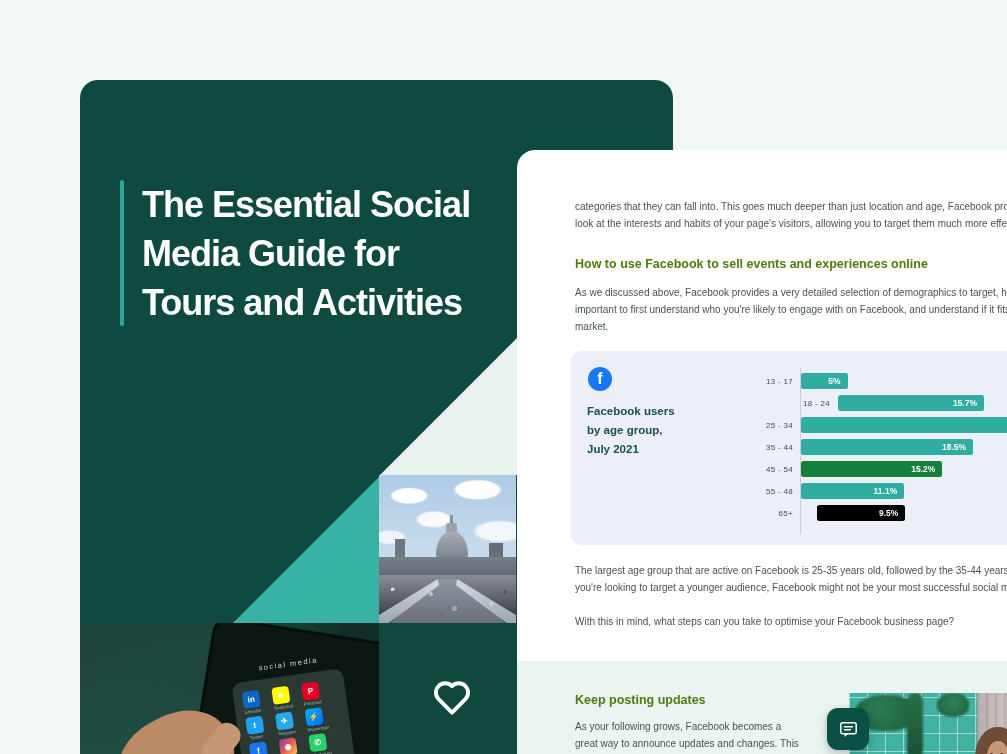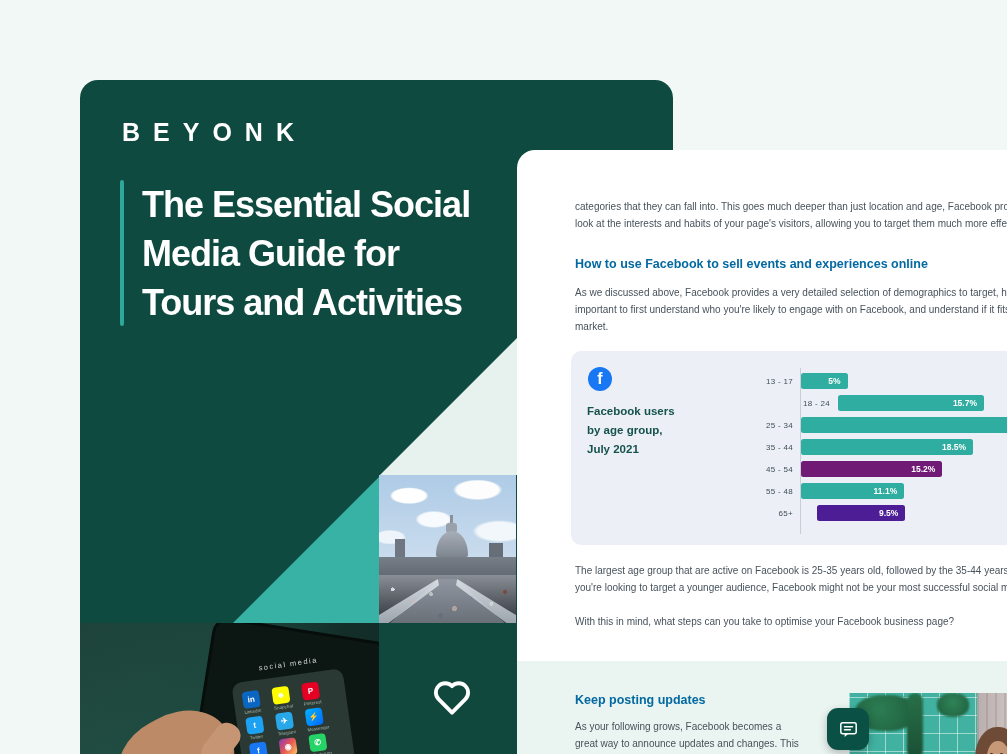--- a/index.html
+++ b/index.html
@@ -132,7 +132,6 @@
 <body>
 
 <div class="cover-card">
-  <div class="logo">BEYONK</div>
   <div class="accent-bar"></div>
   <div class="cover-title">
     <div>The Essential Social</div>

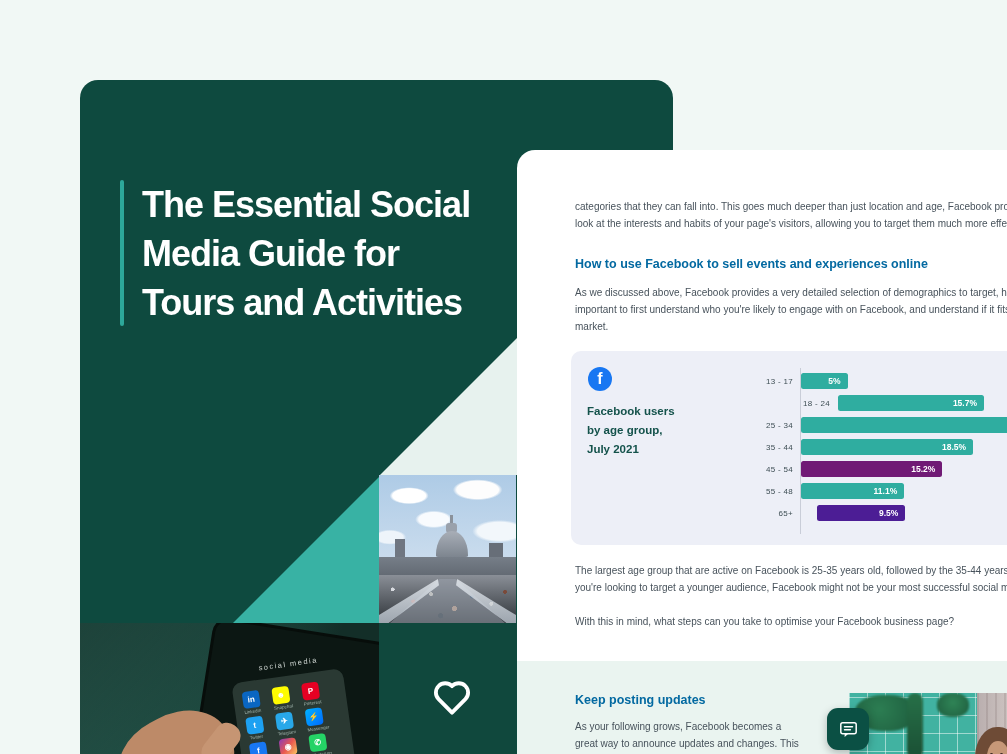--- a/index.html
+++ b/index.html
@@ -83,7 +83,7 @@
   .page1{position:absolute;left:517px;top:150px;width:490px;height:511px;
     background:#ffffff;border-radius:18px 0 0 0;overflow:hidden}
   .bodytext{position:absolute;color:#47525b;font-size:10px;line-height:17px;white-space:nowrap}
-  .section-heading{position:absolute;color:#0369a1;font-size:12.5px;font-weight:700;white-space:nowrap}
+  .section-heading{position:absolute;color:#4d7c0f;font-size:12.5px;font-weight:700;white-space:nowrap}
   
   .chart-panel{position:absolute;left:54px;top:201px;width:470px;height:194px;
     background:#edeff7;border-radius:10px;overflow:hidden}

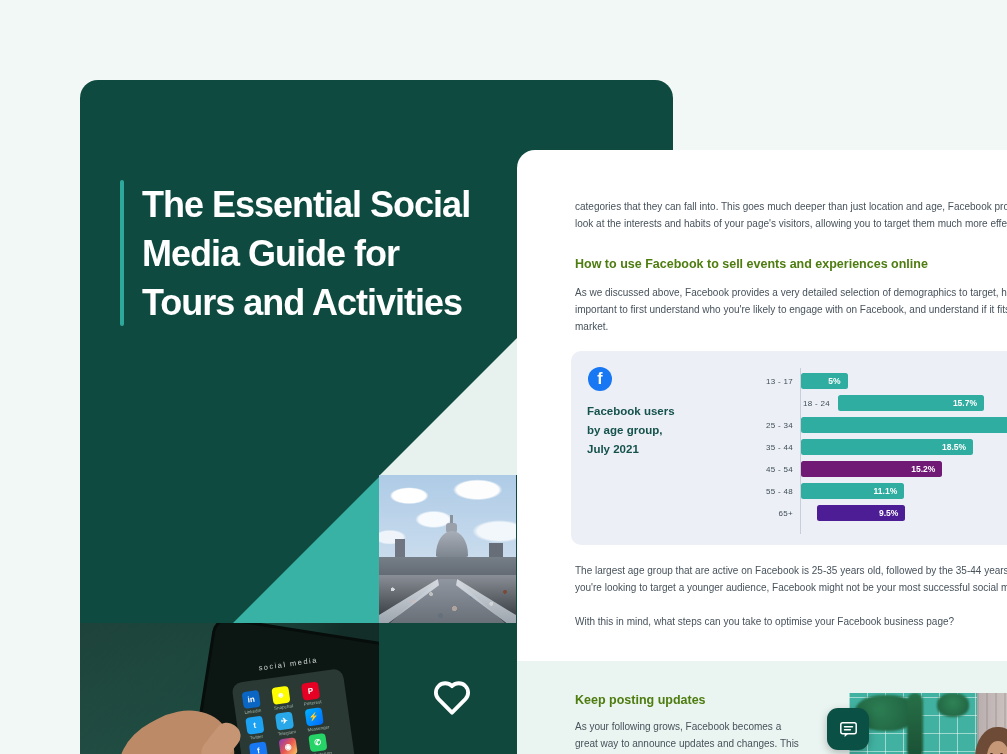--- a/index.html
+++ b/index.html
@@ -257,7 +257,7 @@
         </div>
         <div class="crow" style="top: 110px;">
           <span class="clabel">45 - 54</span>
-          <div class="cbar" style="width: 141.36px; background: #701a75; justify-content: flex-end;">
+          <div class="cbar" style="width: 141.36px; background: #15803d; justify-content: flex-end;">
             <span>15.2%</span>
           </div>
         </div>

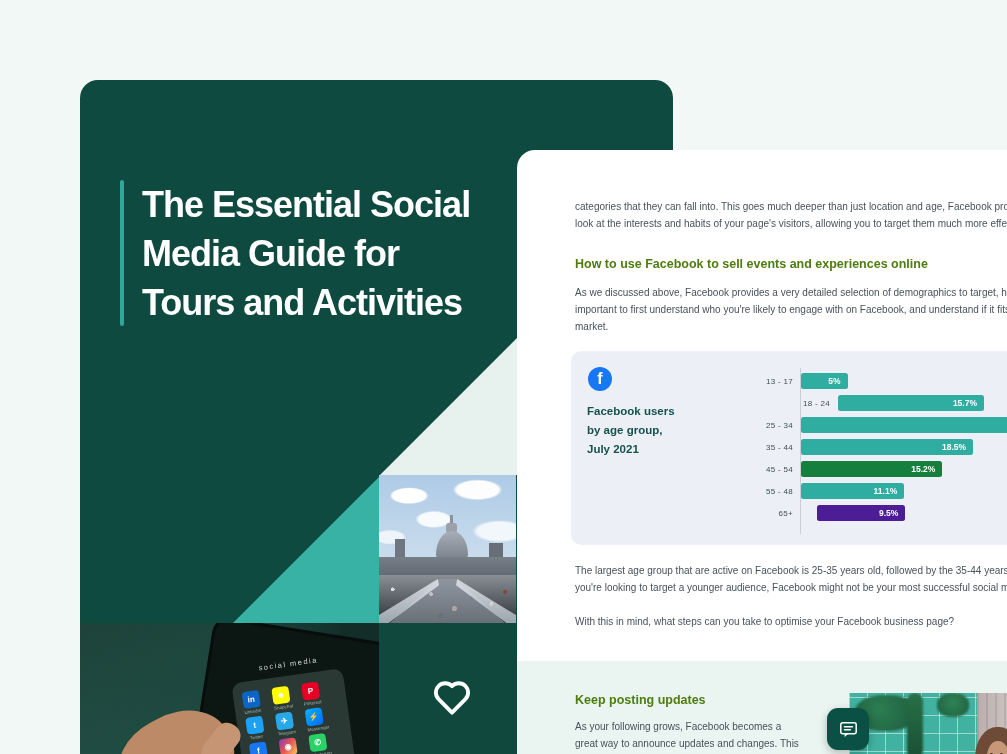--- a/index.html
+++ b/index.html
@@ -269,7 +269,7 @@
         </div>
         <div class="crow" style="top: 154px; gap: 16px;">
           <span class="clabel">65+</span>
-          <div class="cbar" style="width: 88.35px; background: #4c1d95;">
+          <div class="cbar" style="width: 88.35px; background: #000000;">
             <span>9.5%</span>
           </div>
         </div>

